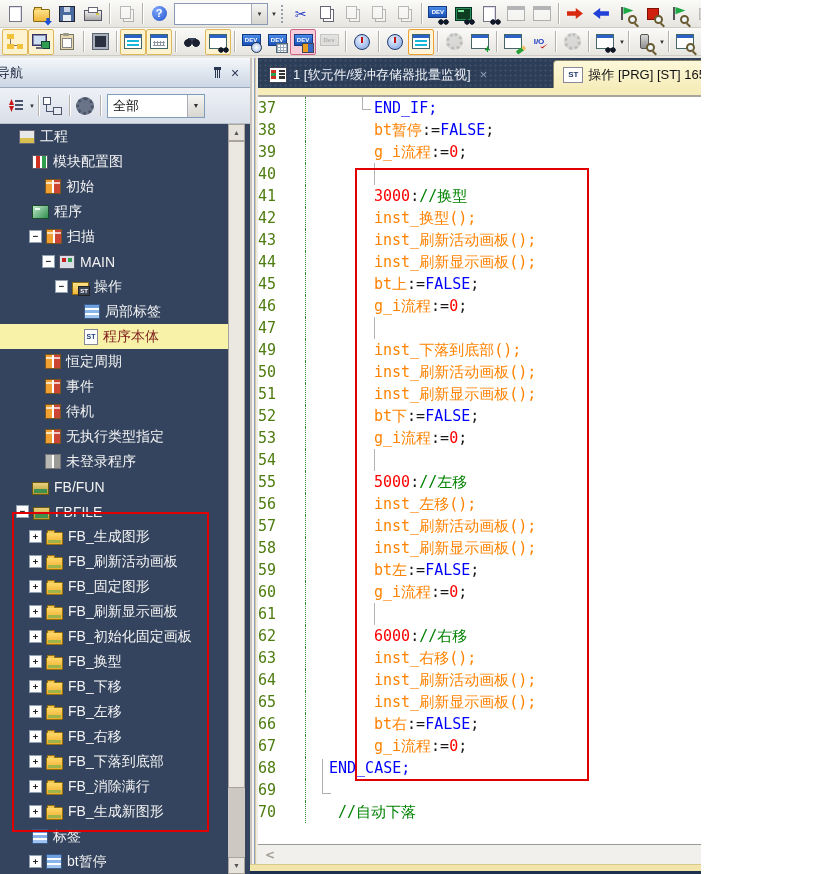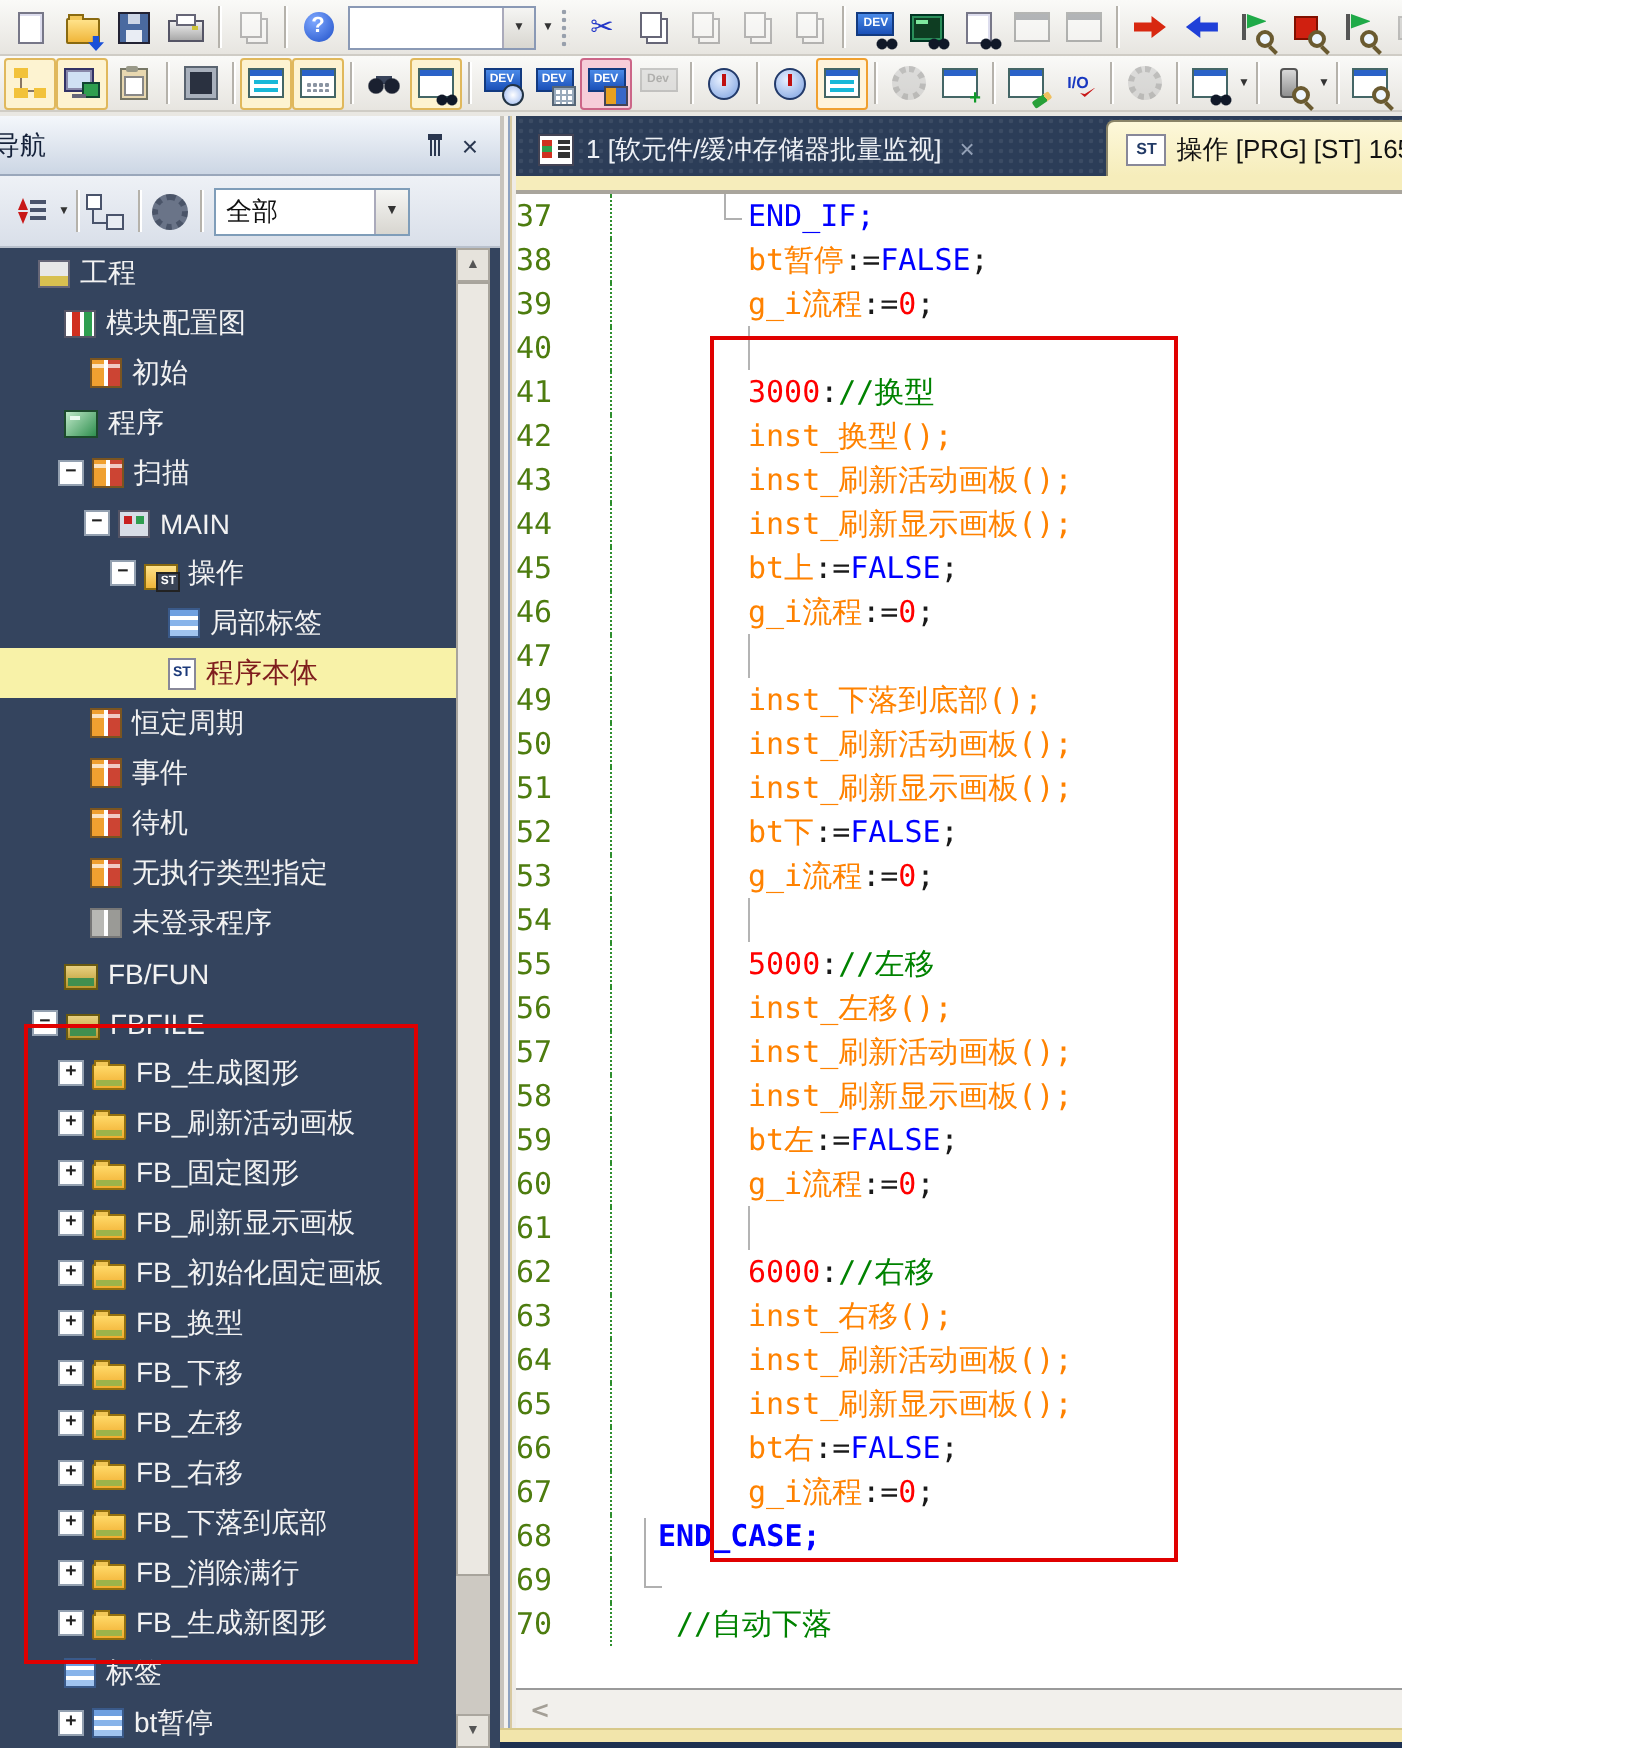--- a/index.html
+++ b/index.html
@@ -778,7 +778,7 @@
           </div>
           <div class="cl">
             <span class="ln">68</span>
-            <span class="ct" style="padding-left: 23px; font-weight: bold;"><span class="c-k">END_CASE</span><span class="c-k">;</span></span>
+            <span class="ct" style="padding-left: 23px;"><span class="c-k">END_CASE</span><span class="c-k">;</span></span>
           </div>
           <div class="cl">
             <span class="ln">69</span>

